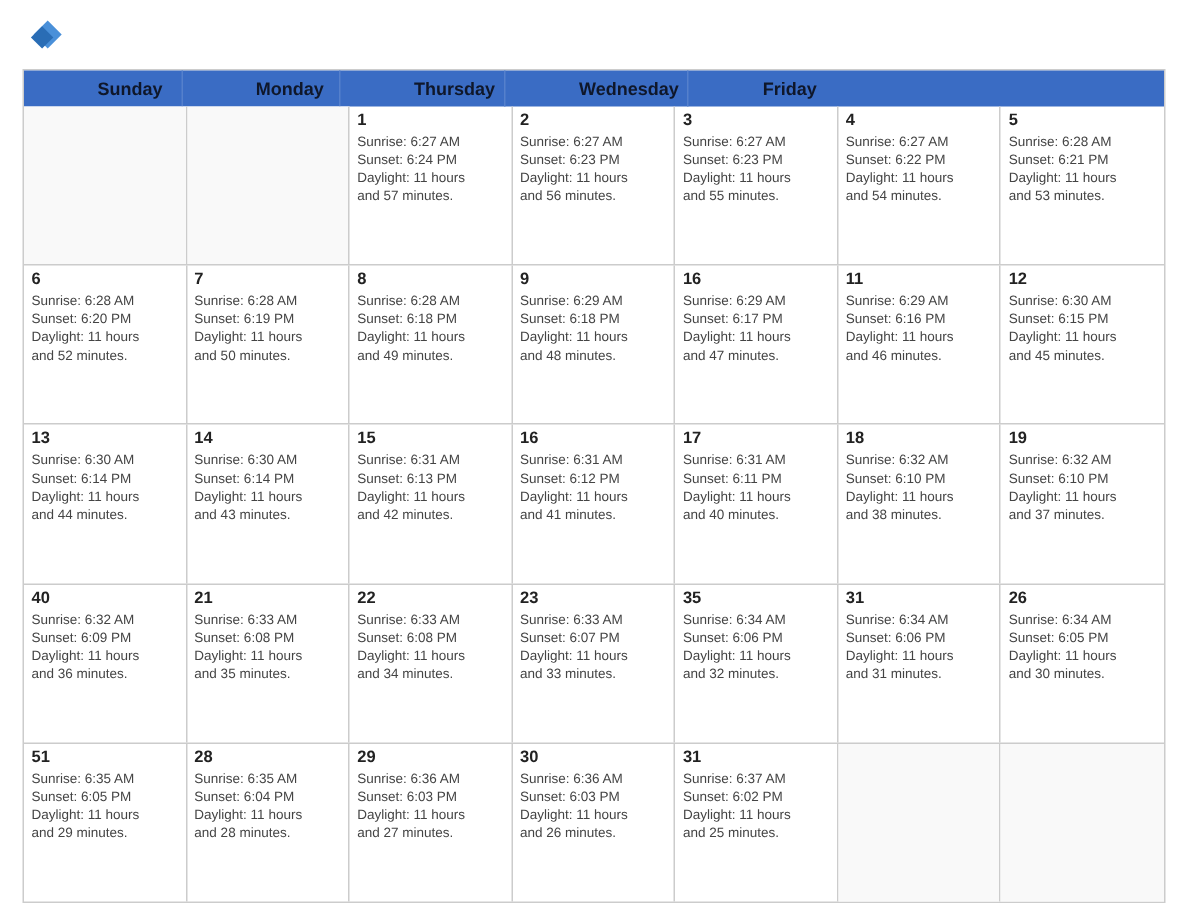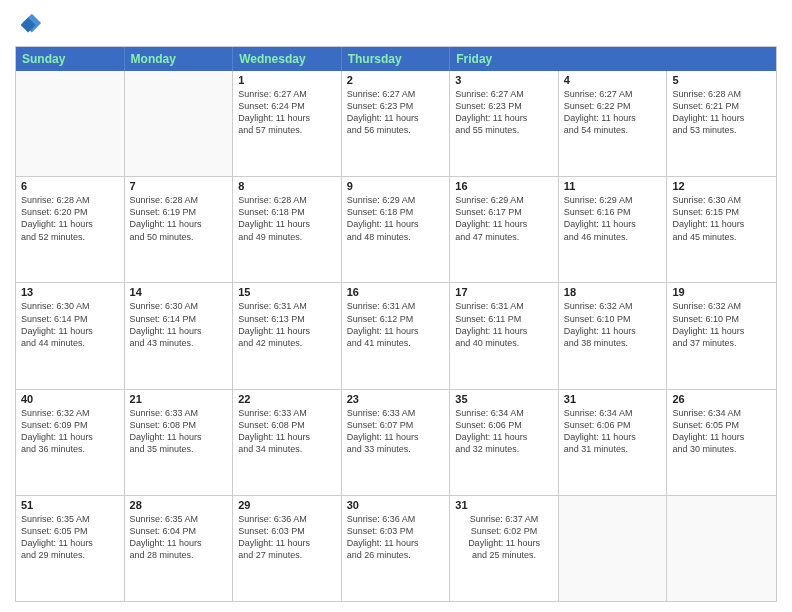--- a/index.html
+++ b/index.html
@@ -65,11 +65,12 @@
       background: #3a6cc4;
     }
     .cal-header-cell {
-      color: #86efac;
+      color: #0f172a;
       font-size: 12px;
       font-weight: bold;
       padding: 5px 6px;
       border-right: 1px solid #5580cc;
+      margin-left: 43px;
     }
     .cal-header-cell:last-child {
       border-right: none;

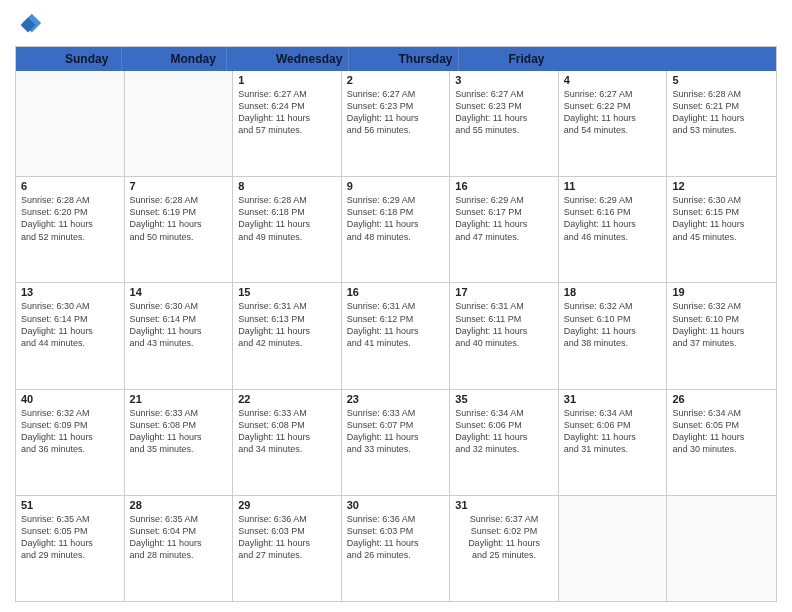--- a/index.html
+++ b/index.html
@@ -140,8 +140,8 @@
     <div class="cal-header" id="cal-header">
         <div class="cal-header-cell">Sunday</div>
         <div class="cal-header-cell">Monday</div>
+        <div class="cal-header-cell">Thursday</div>
         <div class="cal-header-cell">Wednesday</div>
-        <div class="cal-header-cell">Thursday</div>
         <div class="cal-header-cell">Friday</div>
       </div>
     <div class="cal-body" id="cal-body">

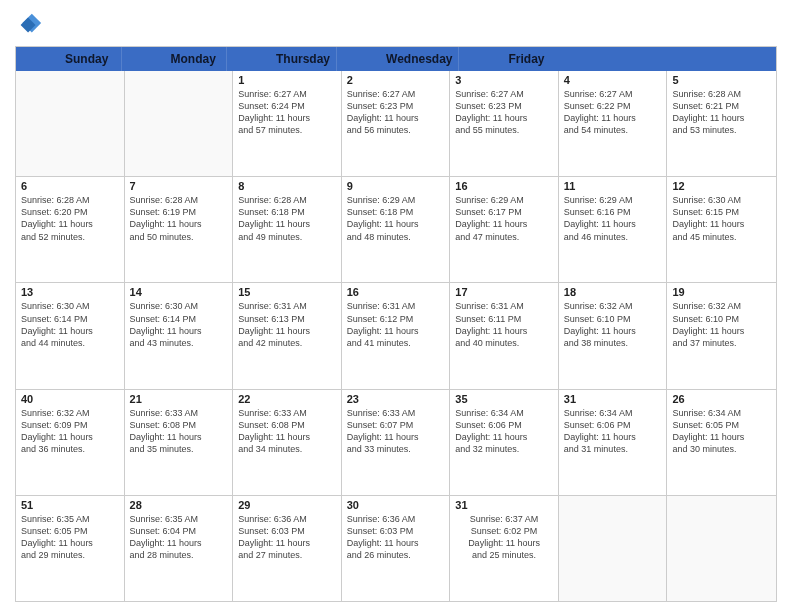--- a/index.html
+++ b/index.html
@@ -368,7 +368,7 @@
           </div>
           <div class="cal-cell">
             <div class="day-num">31</div>
-            <div class="cell-text" style="white-space: pre-line; text-align: center;">Sunrise: 6:37 AM
+            <div class="cell-text" style="white-space: pre-line;">Sunrise: 6:37 AM
 Sunset: 6:02 PM
 Daylight: 11 hours
 and 25 minutes.</div>

